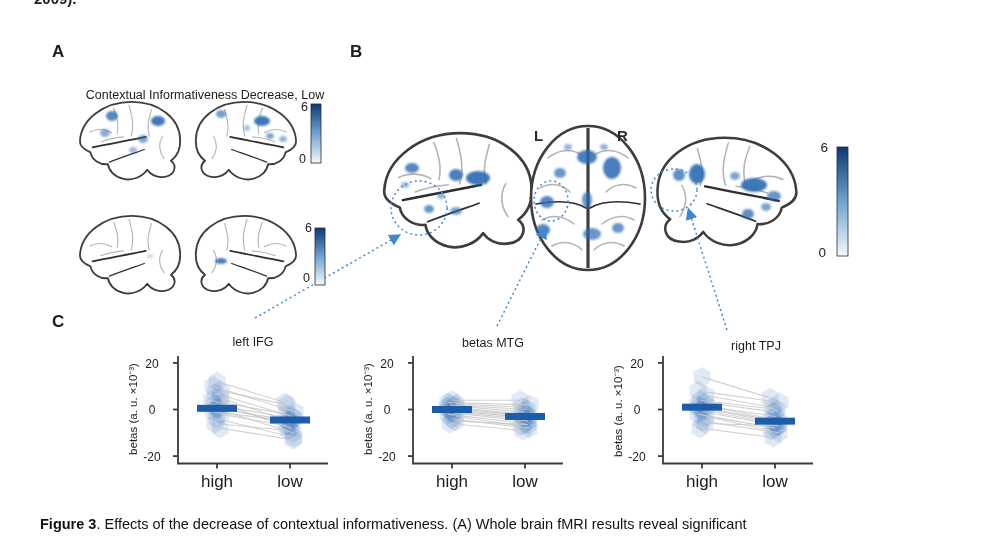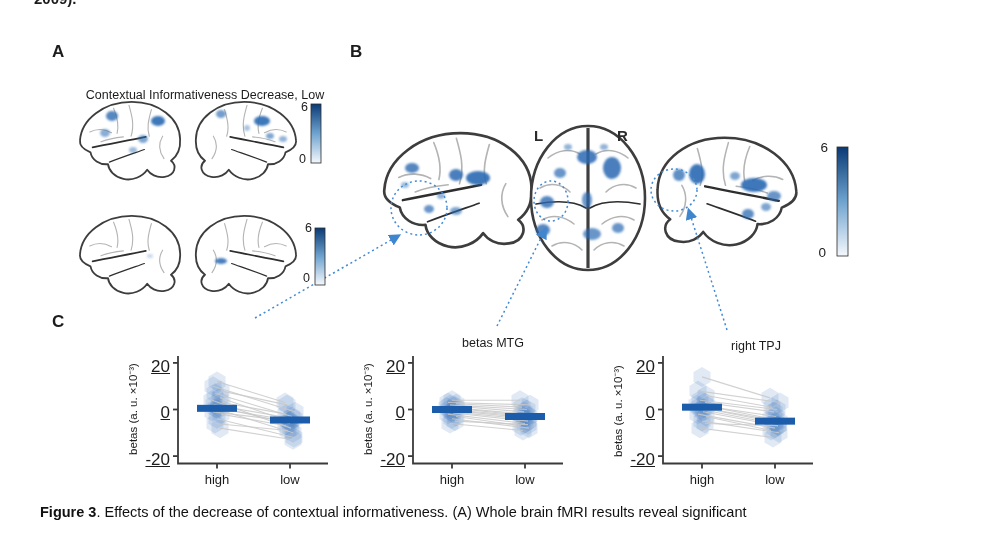--- a/index.html
+++ b/index.html
@@ -338,6 +338,7 @@
 
   <div class="t panel-label" style="left:52px;top:312px;">C</div>
 
+  <div class="t ptitle" style="left:163px;top:335px;">left IFG</div>
   <div class="t ylab" style="left:132px;top:409px;">betas (a. u. ×10⁻³)</div>
   <div class="t ytick" style="left:134px;top:357px;">20</div>
   <div class="t ytick" style="left:134px;top:403px;">0</div>

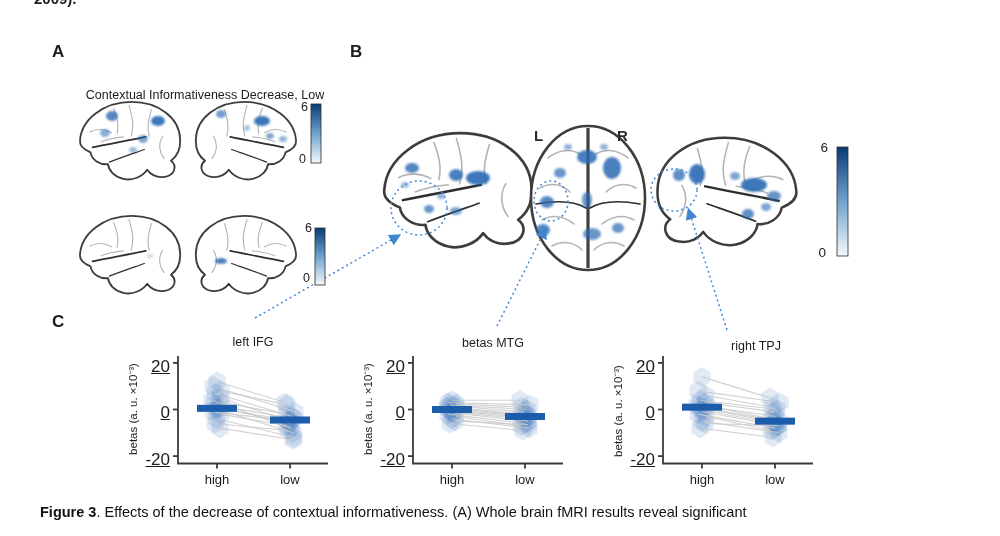--- a/index.html
+++ b/index.html
@@ -13,7 +13,7 @@
   .lr{font-size:15px;font-weight:600;color:#2b2b2b;}
   .ptitle{font-size:12.5px;text-align:center;width:180px;}
   .ylab{font-size:11.5px;transform:translate(-50%,-50%) rotate(-90deg);}
-  .ytick{font-size:17px;text-align:right;width:36px;text-decoration:underline;}
+  .ytick{font-size:12px;text-align:center;width:36px;}
   .xtick{font-size:13px;text-align:center;width:50px;}
   .caption{font-size:14.5px;color:#111;}
   .caption b{font-weight:bold;}

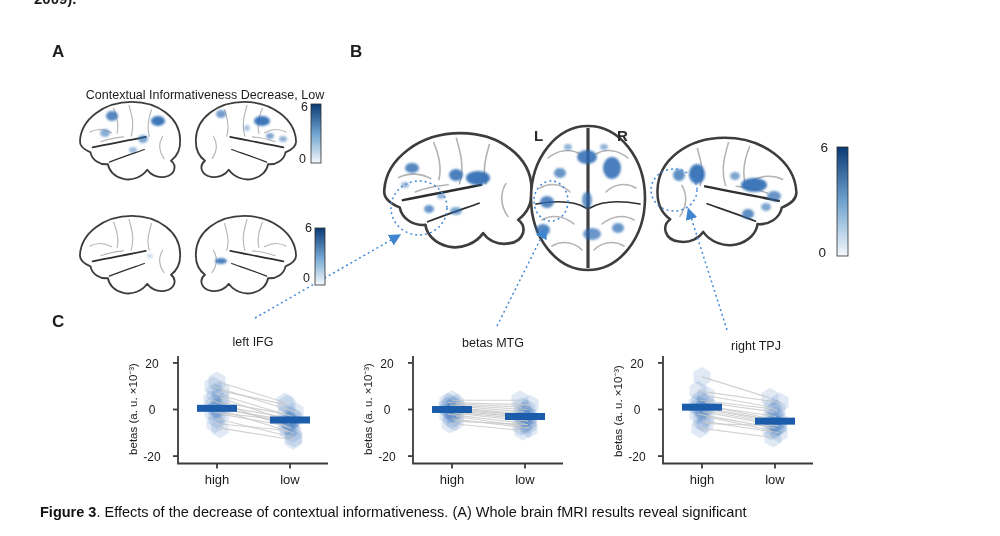--- a/index.html
+++ b/index.html
@@ -14,7 +14,7 @@
   .ptitle{font-size:12.5px;text-align:center;width:180px;}
   .ylab{font-size:11.5px;transform:translate(-50%,-50%) rotate(-90deg);}
   .ytick{font-size:12px;text-align:center;width:36px;}
-  .xtick{font-size:13px;text-align:center;width:50px;}
+  .xtick{font-size:17px;text-align:center;width:50px;}
   .caption{font-size:14.5px;color:#111;}
   .caption b{font-weight:bold;}
   .clip{font-size:15px;font-weight:600;}

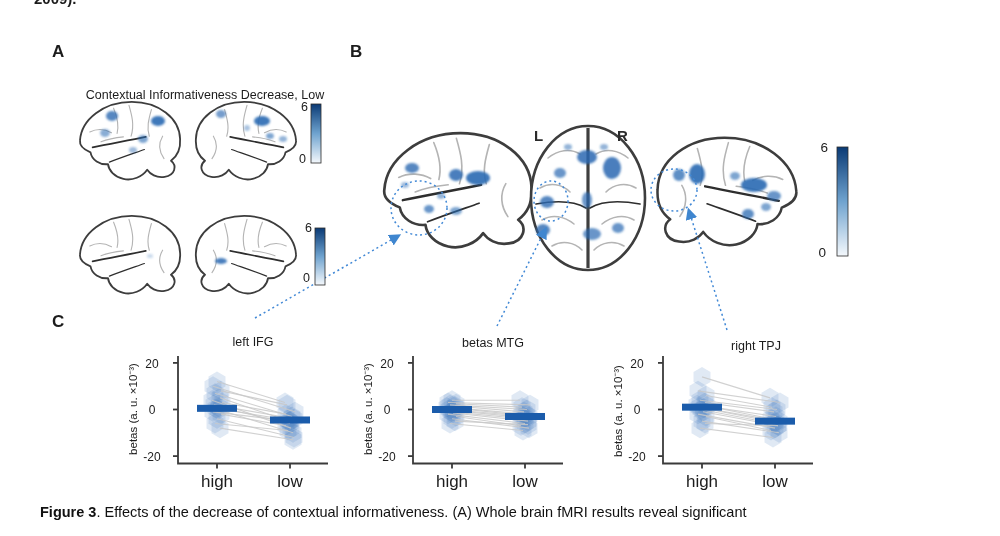--- a/index.html
+++ b/index.html
@@ -15,7 +15,7 @@
   .ylab{font-size:11.5px;transform:translate(-50%,-50%) rotate(-90deg);}
   .ytick{font-size:12px;text-align:center;width:36px;}
   .xtick{font-size:17px;text-align:center;width:50px;}
-  .caption{font-size:14.5px;color:#111;}
+  .caption{font-size:14.5px;color:#111;margin-top:12px;}
   .caption b{font-weight:bold;}
   .clip{font-size:15px;font-weight:600;}
   

